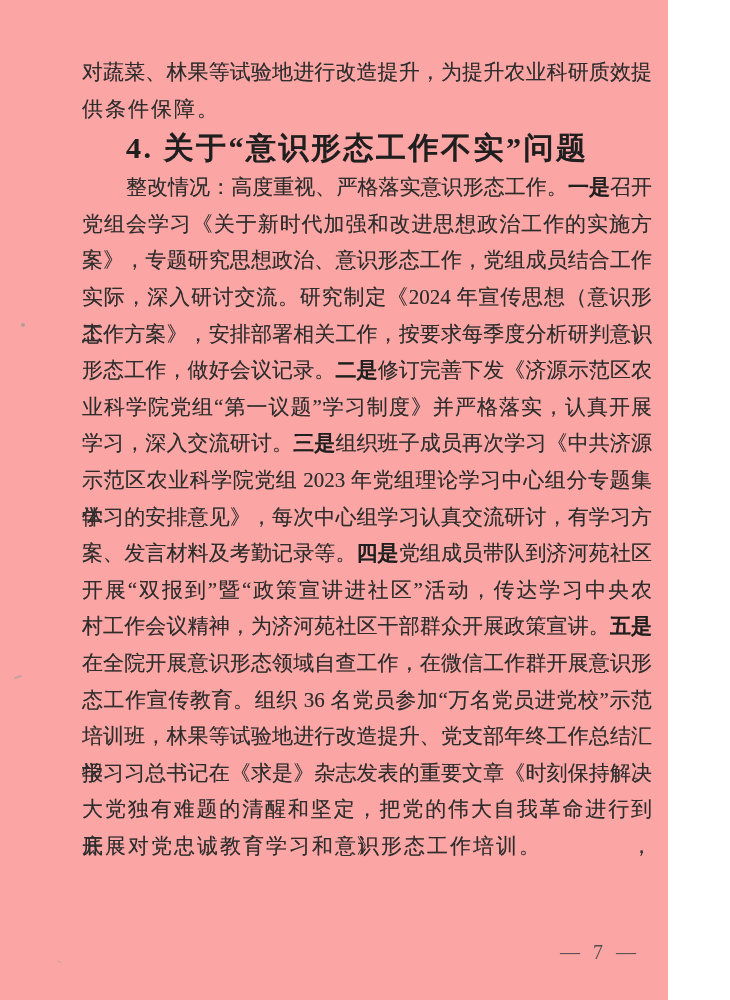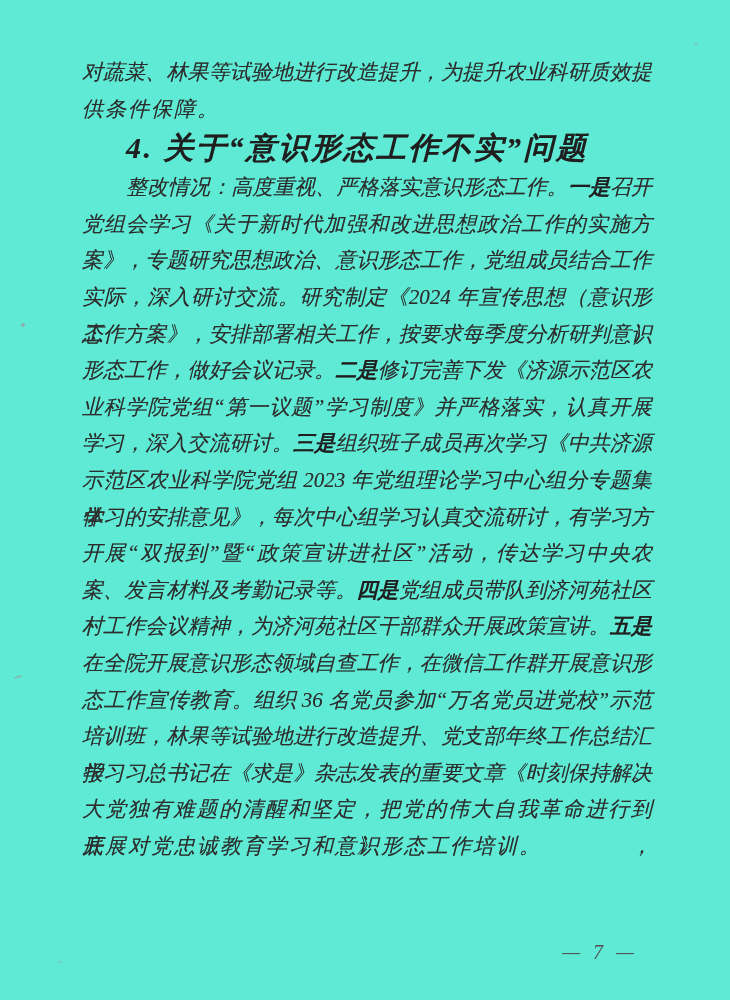--- a/index.html
+++ b/index.html
@@ -9,13 +9,12 @@
   }
   .page {
     position: relative;
-    width: 730px;
+    width: 668px;
     height: 1000px;
-    background: #5eead4;
+    background: #fca5a5;
     overflow: hidden;
     font-family: "Liberation Serif", serif;
     color: #2d2d2d;
-    font-style: italic;
   }
   .doc {
     position: absolute;

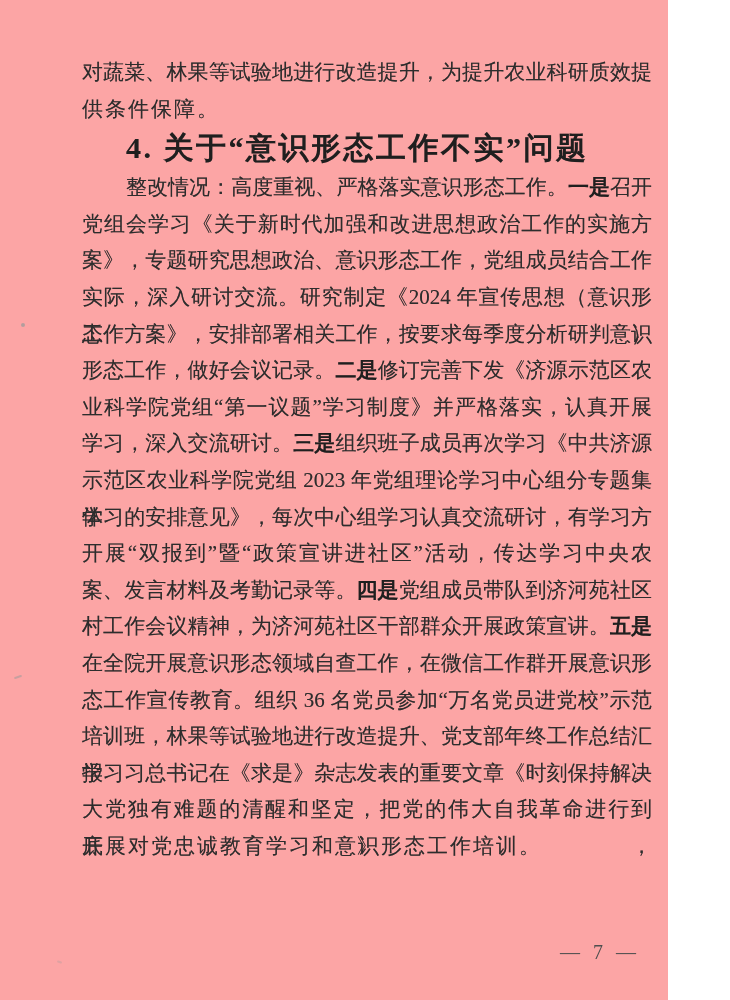--- a/index.html
+++ b/index.html
@@ -102,8 +102,8 @@
       <div class="line just"><span>学习，深入交流研讨。</span><span class="bold">三是</span><span>组织班子成员再次学习《中共济源</span></div>
       <div class="line just"><span>示范区农业科学院党组 2023 年党组理论学习中心组分专题集体</span></div>
       <div class="line just"><span>学习的安排意见》，每次中心组学习认真交流研讨，有学习方</span></div>
+      <div class="line just"><span>案、发言材料及考勤记录等。</span><span class="bold">四是</span><span>党组成员带队到济河苑社区</span></div>
       <div class="line just"><span>开展“双报到”暨“政策宣讲进社区”活动，传达学习中央农</span></div>
-      <div class="line just"><span>案、发言材料及考勤记录等。</span><span class="bold">四是</span><span>党组成员带队到济河苑社区</span></div>
       <div class="line just"><span>村工作会议精神，为济河苑社区干部群众开展政策宣讲。</span><span class="bold">五是</span></div>
       <div class="line just"><span>在全院开展意识形态领域自查工作，在微信工作群开展意识形</span></div>
       <div class="line just"><span>态工作宣传教育。组织 36 名党员参加“万名党员进党校”示范</span></div>

